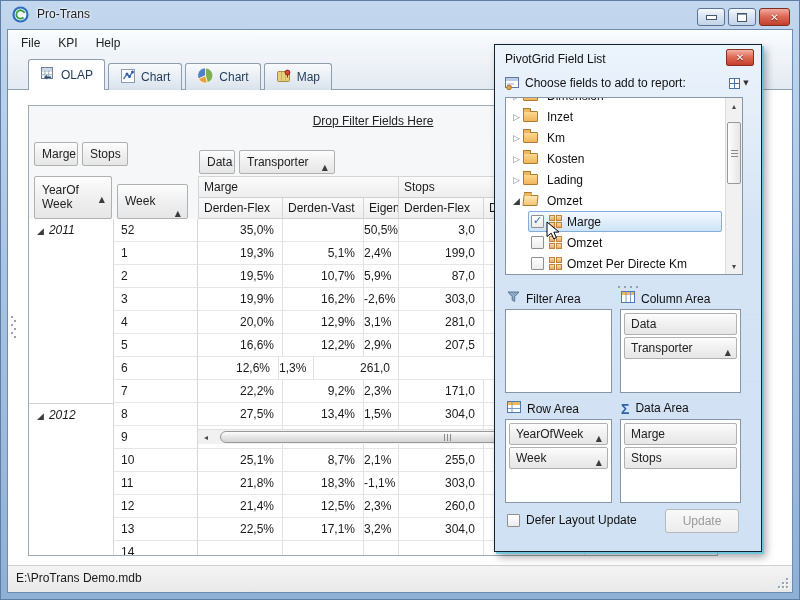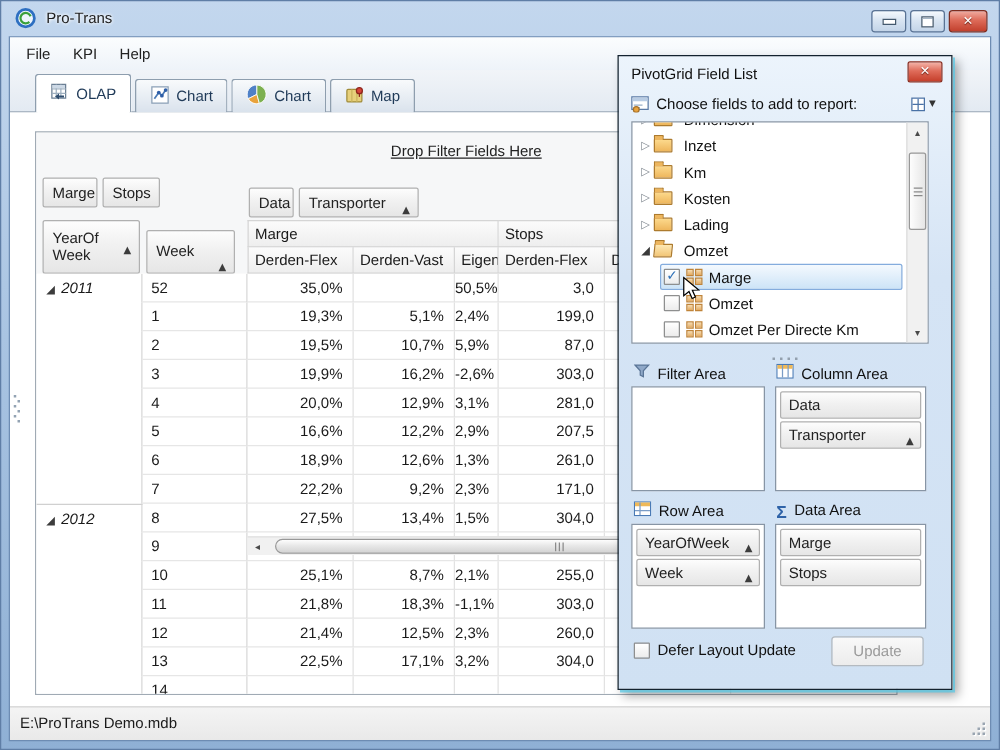--- a/index.html
+++ b/index.html
@@ -343,7 +343,6 @@
       <span></span>
     </div>
     <div class="cell wcell">6</div>
-    <div class="cell num c1">18,9%</div>
     <div class="cell num c2">12,6%</div>
     <div class="cell num c3">1,3%</div>
     <div class="cell num c4">261,0</div>

